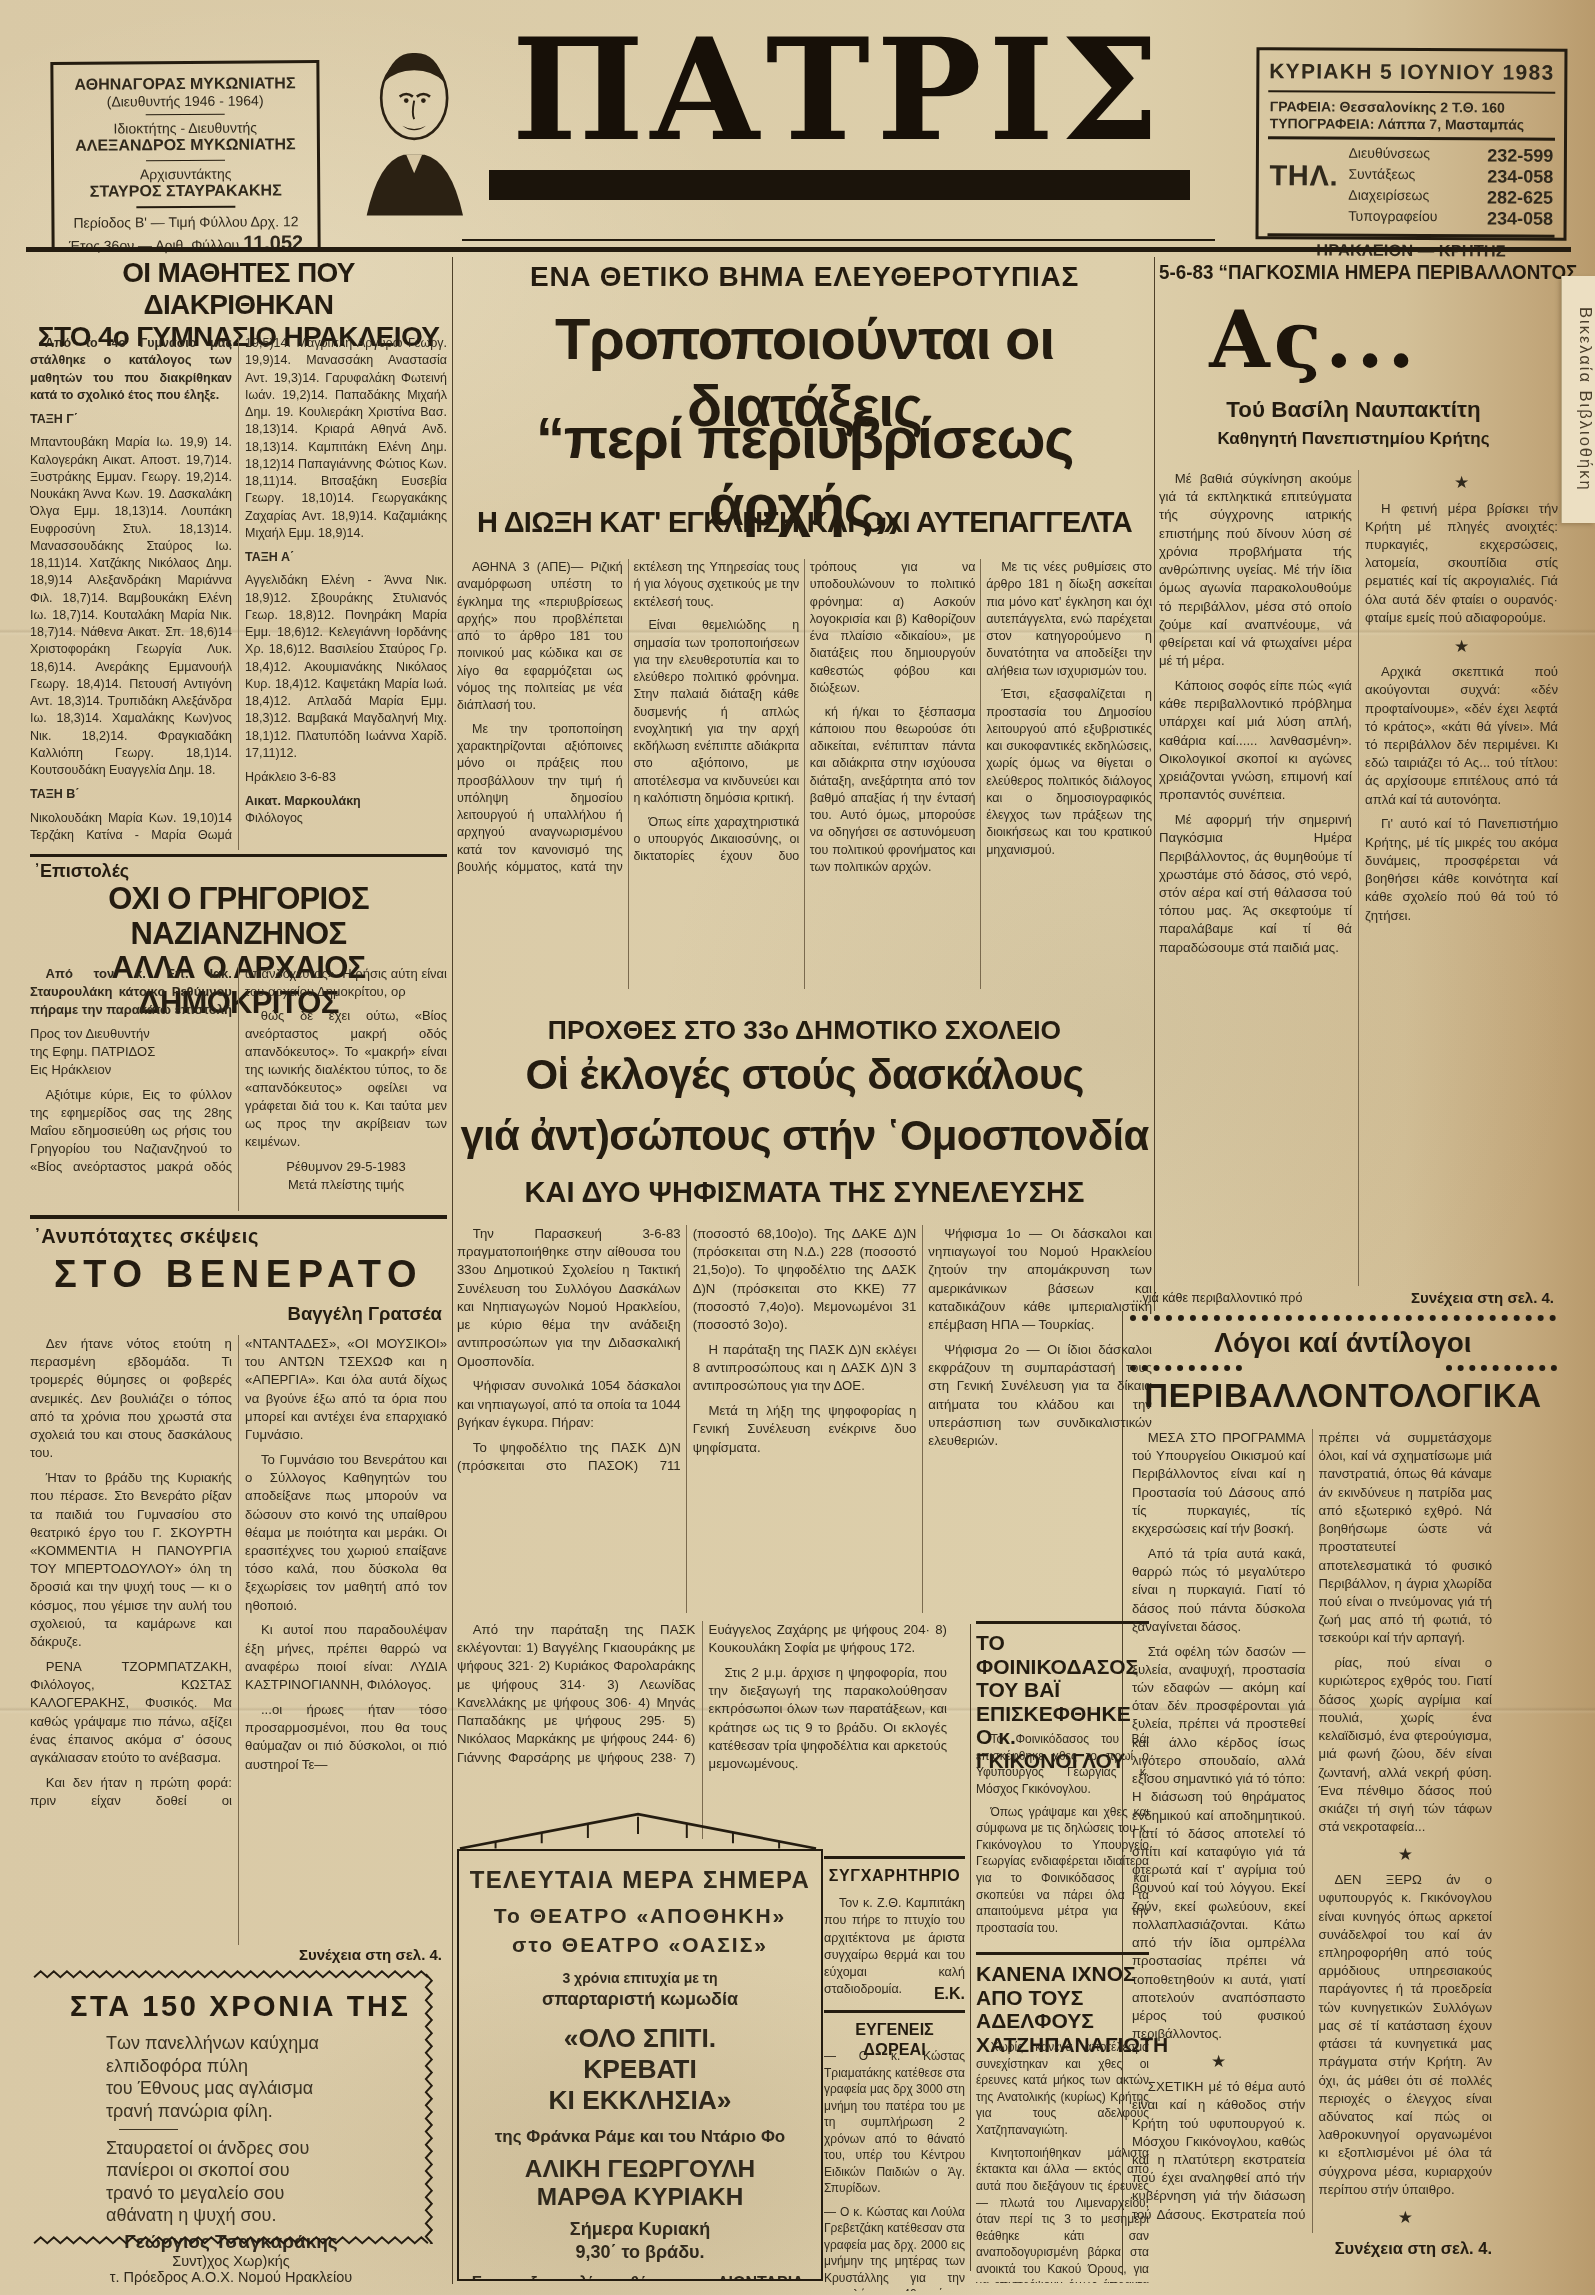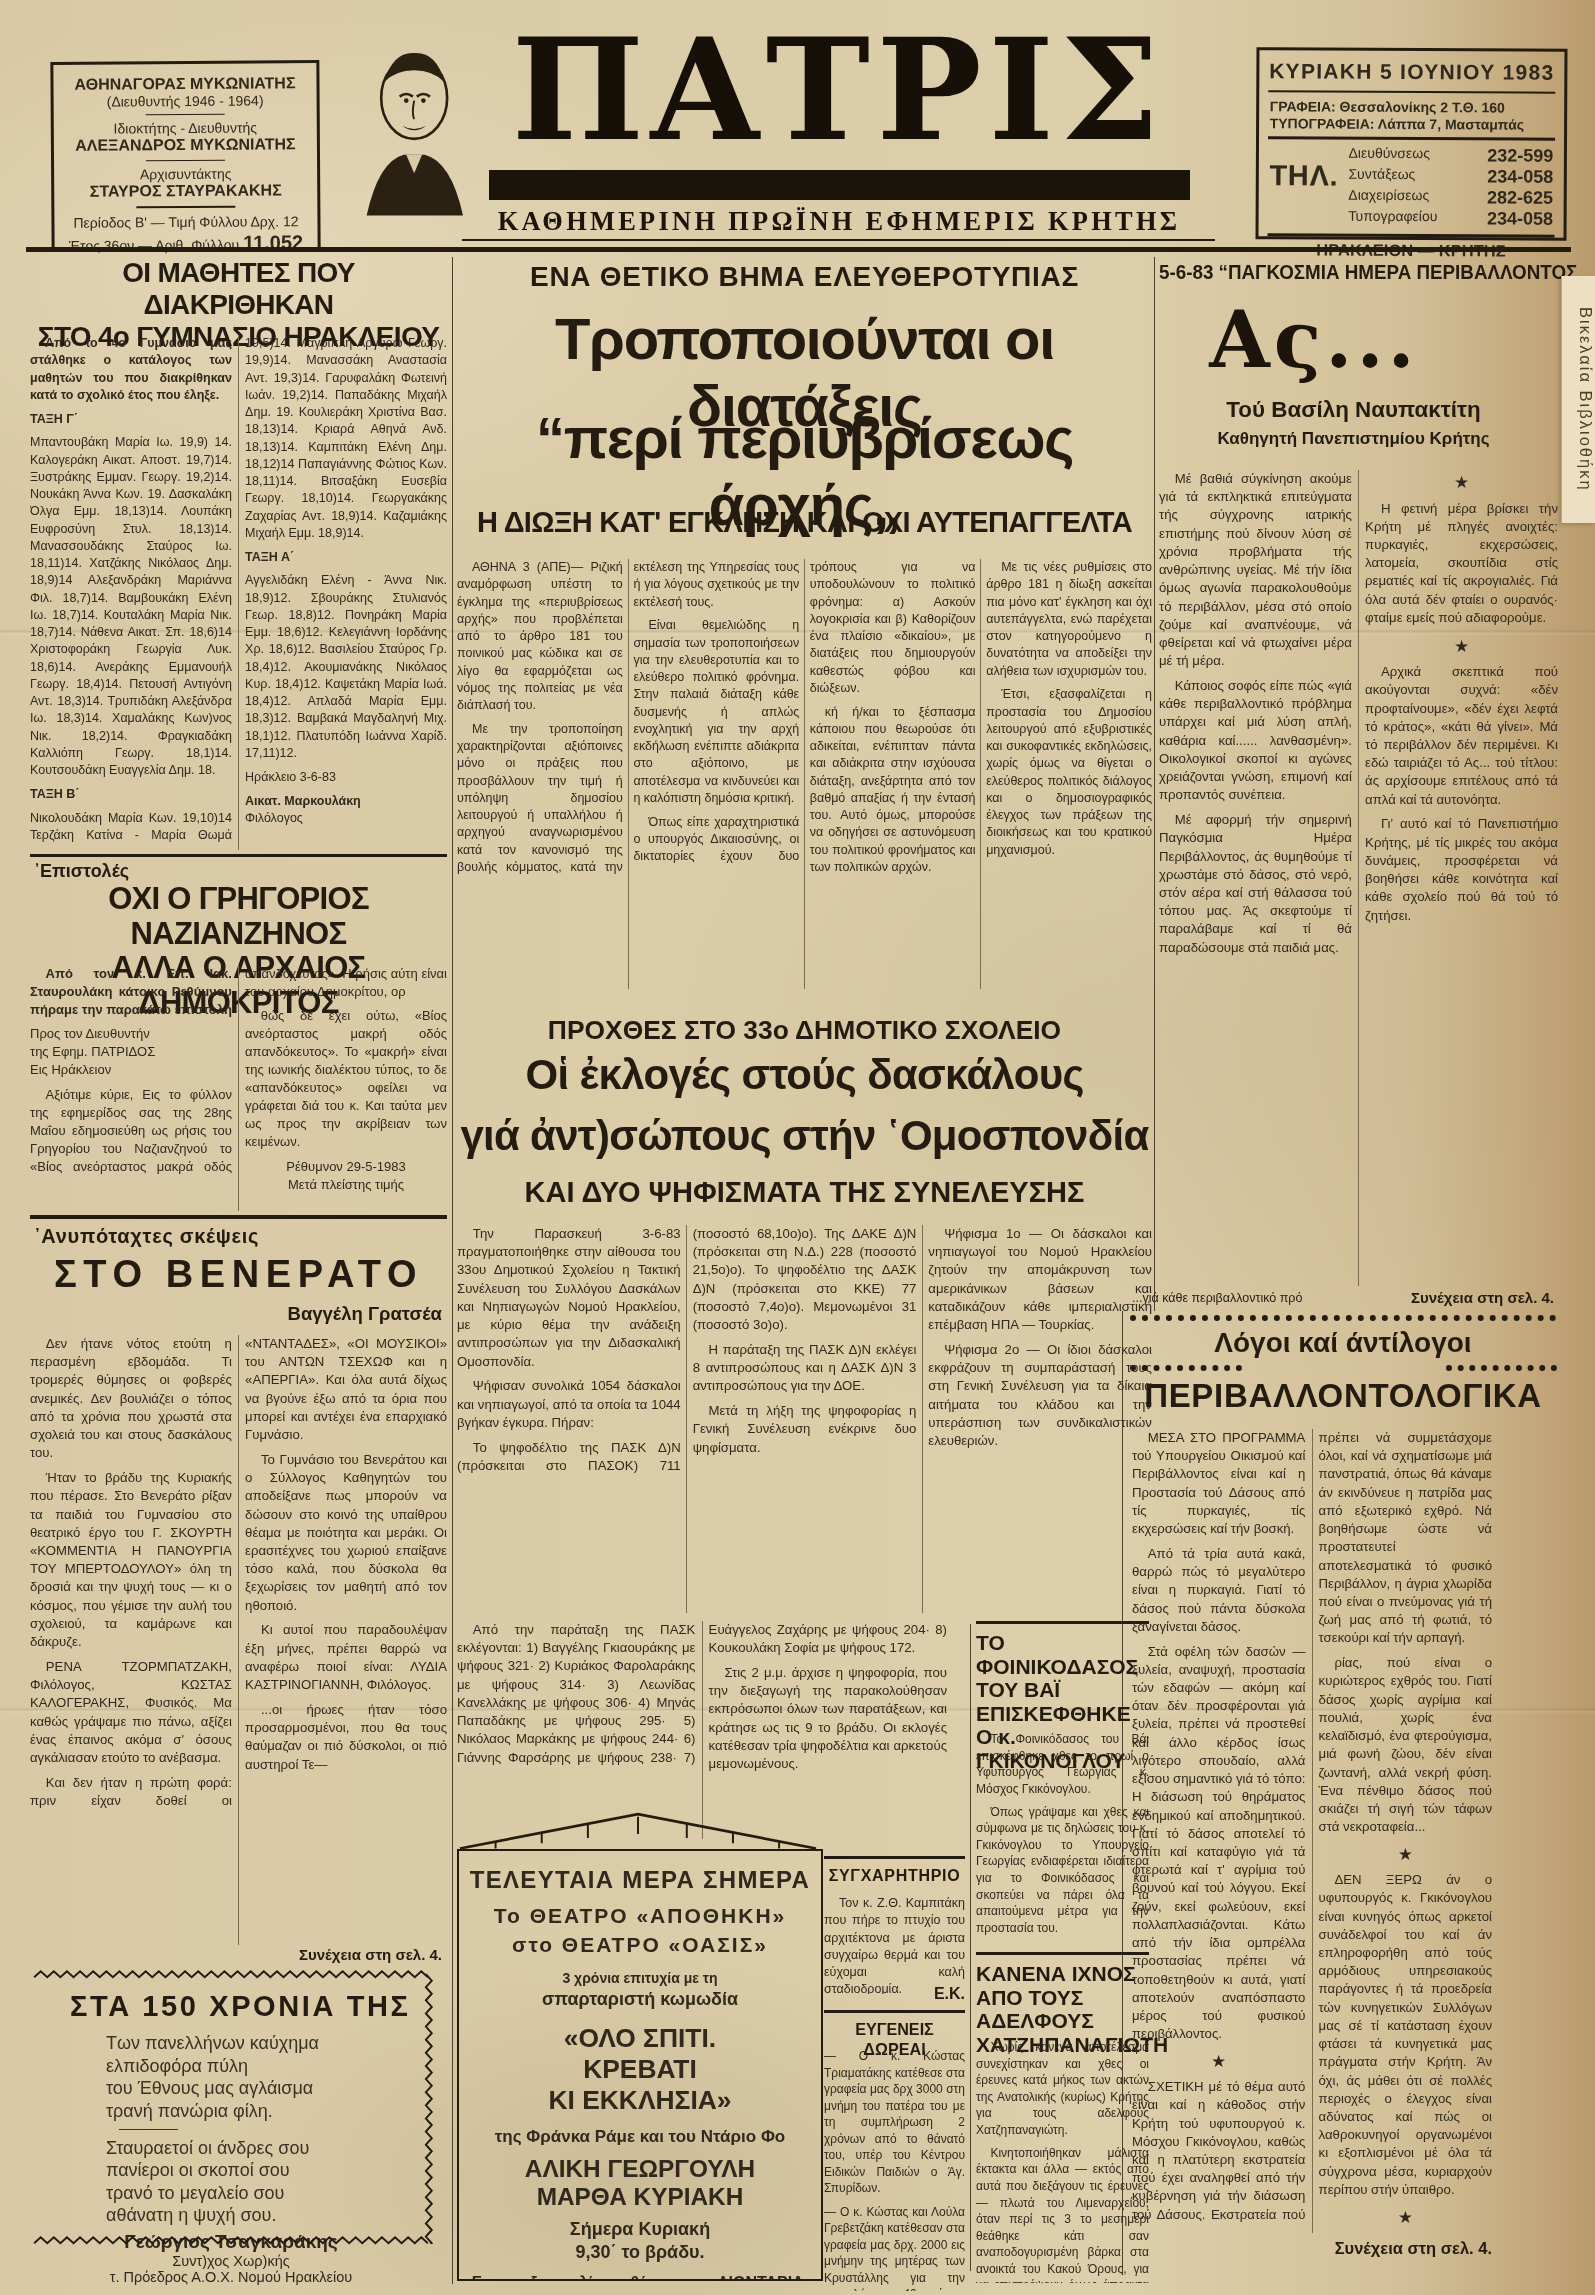--- a/index.html
+++ b/index.html
@@ -76,7 +76,6 @@
 
   <div class="abs" style="left:489px;top:170px;width:701px;height:30px;background:#1b140b"></div>
   <div class="abs center" style="left:456px;top:14.5px;width:766px;font-family:'DejaVu Serif',serif;font-weight:bold;font-size:140px;line-height:1.08;letter-spacing:6.6px;color:#171008">ΠΑΤΡΙΣ</div>
-  <div class="abs center bold" style="left:456px;top:206px;width:766px;font-family:'Liberation Serif',serif;font-size:26.4px;letter-spacing:3.3px;color:#1d150b">ΚΑΘΗΜΕΡΙΝΗ ΠΡΩΪΝΗ ΕΦΗΜΕΡΙΣ ΚΡΗΤΗΣ</div>
   <div class="rule" style="left:462px;top:239px;width:753px;height:2px"></div>
 
   <div class="abs boxed sans" style="left:1256px;top:48px;width:305px;height:186px;transform:rotate(0.3deg)">

